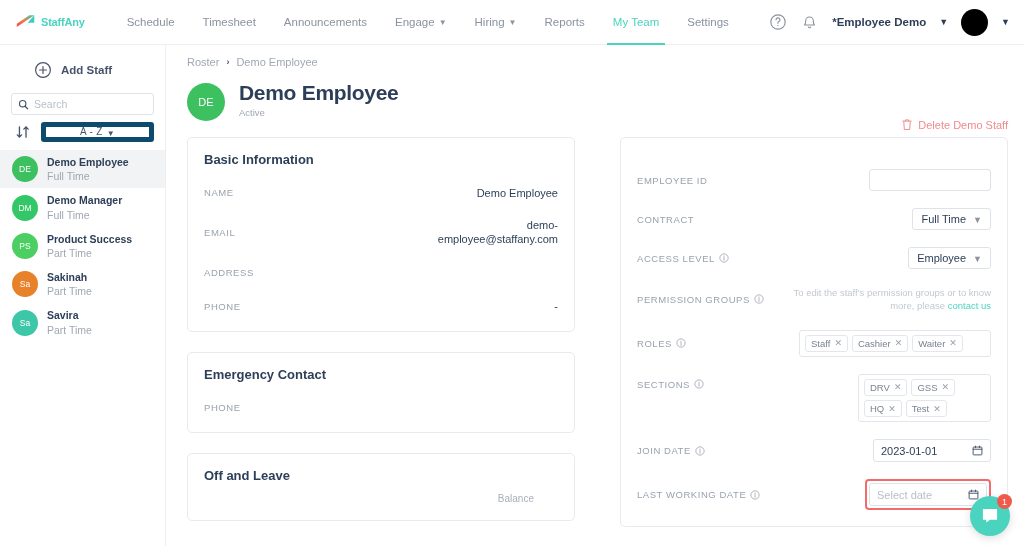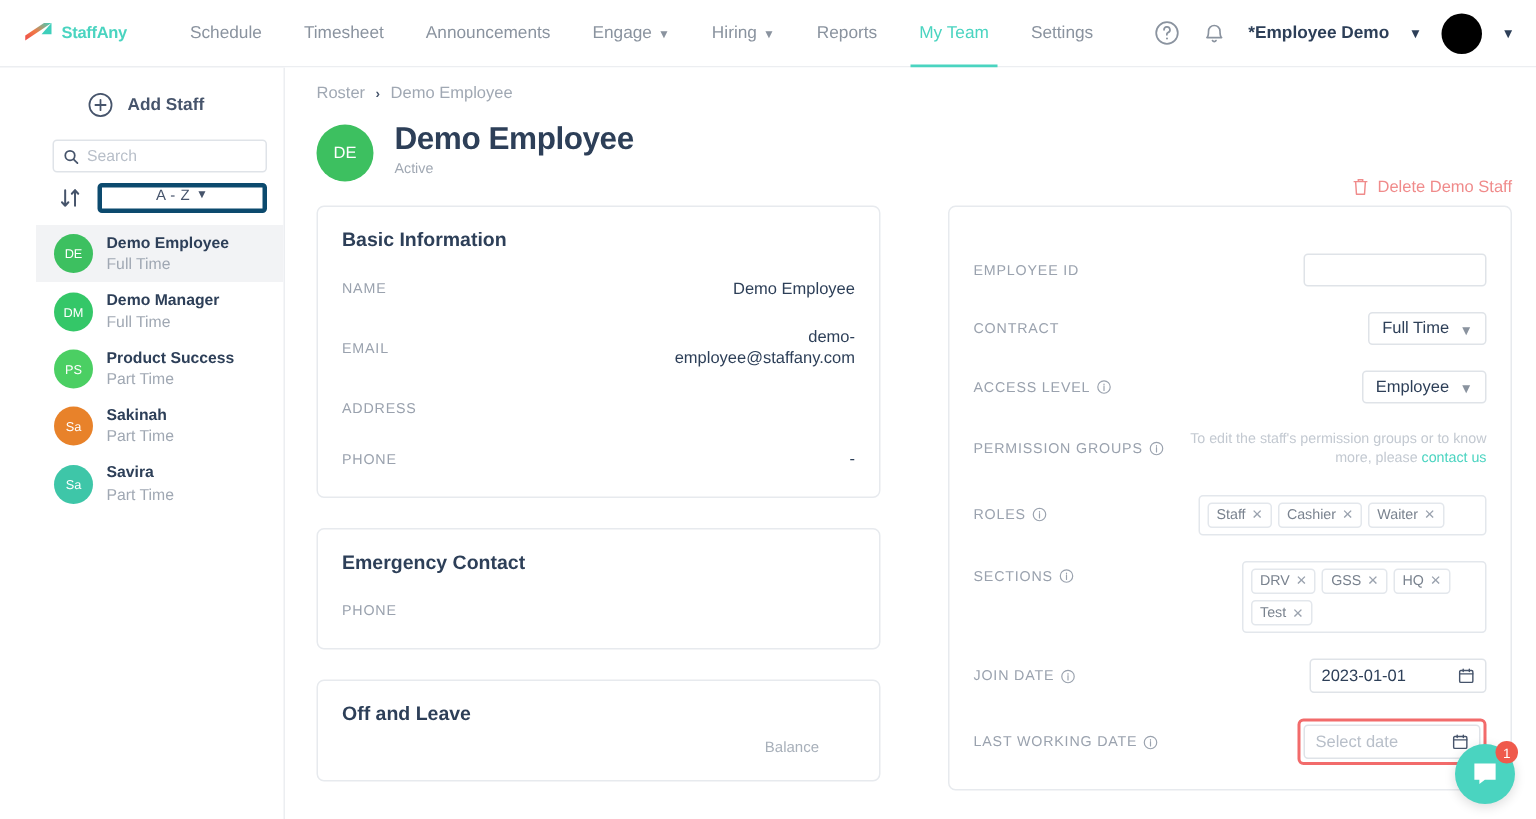--- a/index.html
+++ b/index.html
@@ -51,7 +51,7 @@
   .avatar-dark { width: 27px; height: 27px; border-radius: 50%; background: #000; }
 
   
-  .body { display: flex; height: 501px; width: 100%; padding-left: 24px; }
+  .body { display: flex; height: 501px; width: 100%; }
 
   
   .sidebar {

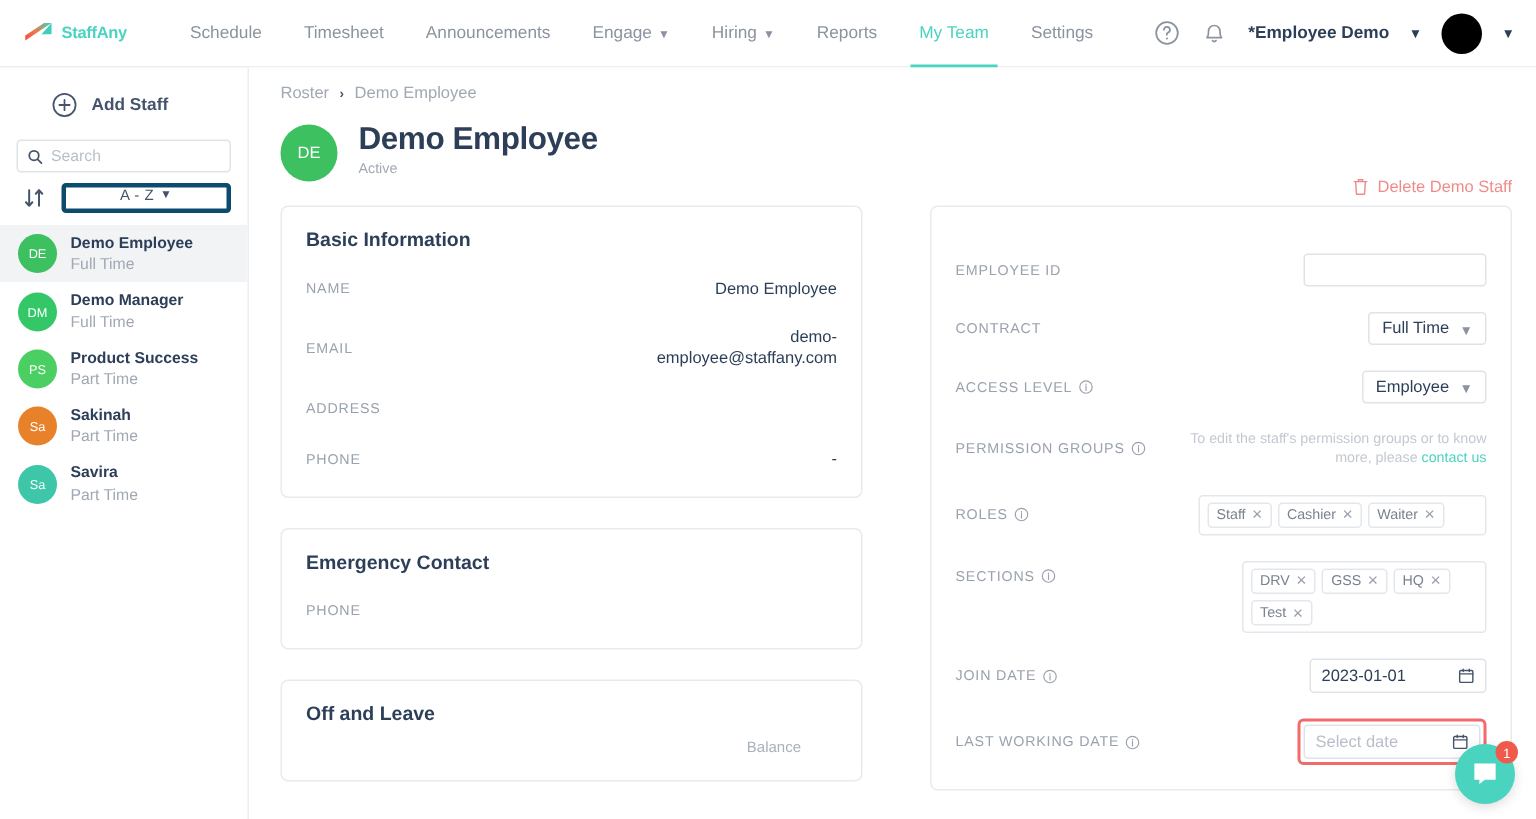--- a/index.html
+++ b/index.html
@@ -80,8 +80,8 @@
   .sort-row { display: flex; align-items: center; margin: 7px 11px 0 11px; gap: 10px; }
   .sort-icon { width: 16px; height: 16px; color: #46546b; flex: 0 0 auto; margin-left: 4px; }
   .sort-select {
-    flex: 1; height: 20px; border: 3px solid #0c4a6e; border-radius: 3px;
-    display: flex; align-items: flex-start; justify-content: center; gap: 4px;
+    flex: 1; height: 20px; border: 5px solid #0c4a6e; border-radius: 3px;
+    display: flex; align-items: flex-end; justify-content: center; gap: 4px;
     font-size: 10px; color: #46546b; cursor: pointer; background: #fff;
     letter-spacing: 0.3px;
   }

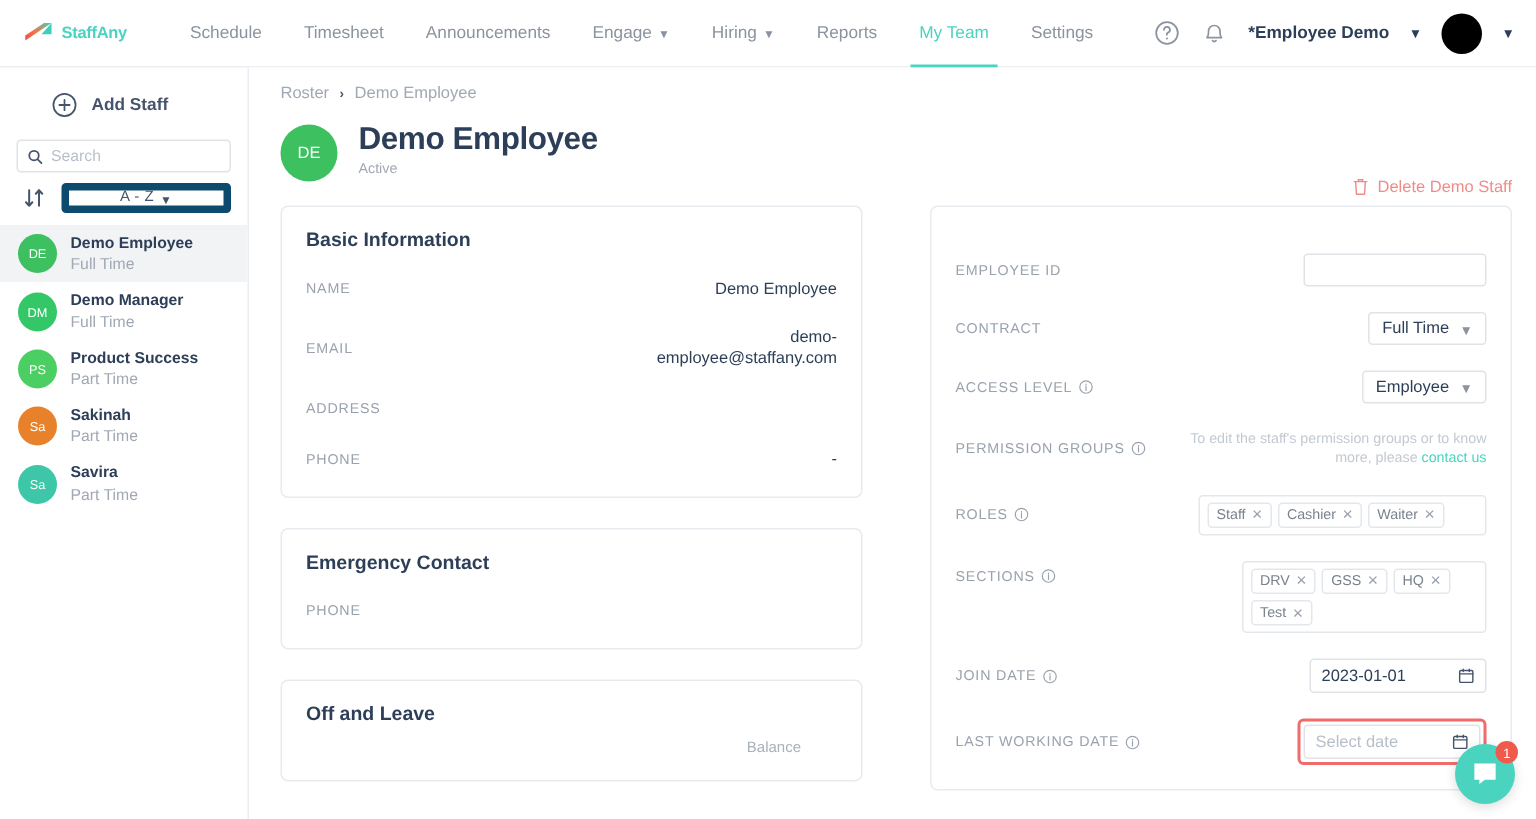--- a/index.html
+++ b/index.html
@@ -179,7 +179,7 @@
     align-content: flex-start;
   }
   .tag-box.roles { width: 192px; min-height: 22px; }
-  .tag-box.sections { width: 163px; min-height: 38px; }
+  .tag-box.sections { width: 133px; min-height: 38px; }
   .tag {
     border: 1px solid #e3e7ec; border-radius: 3px; background: #fff;
     padding: 1px 5px; font-size: 9.5px; color: #7a838f;

